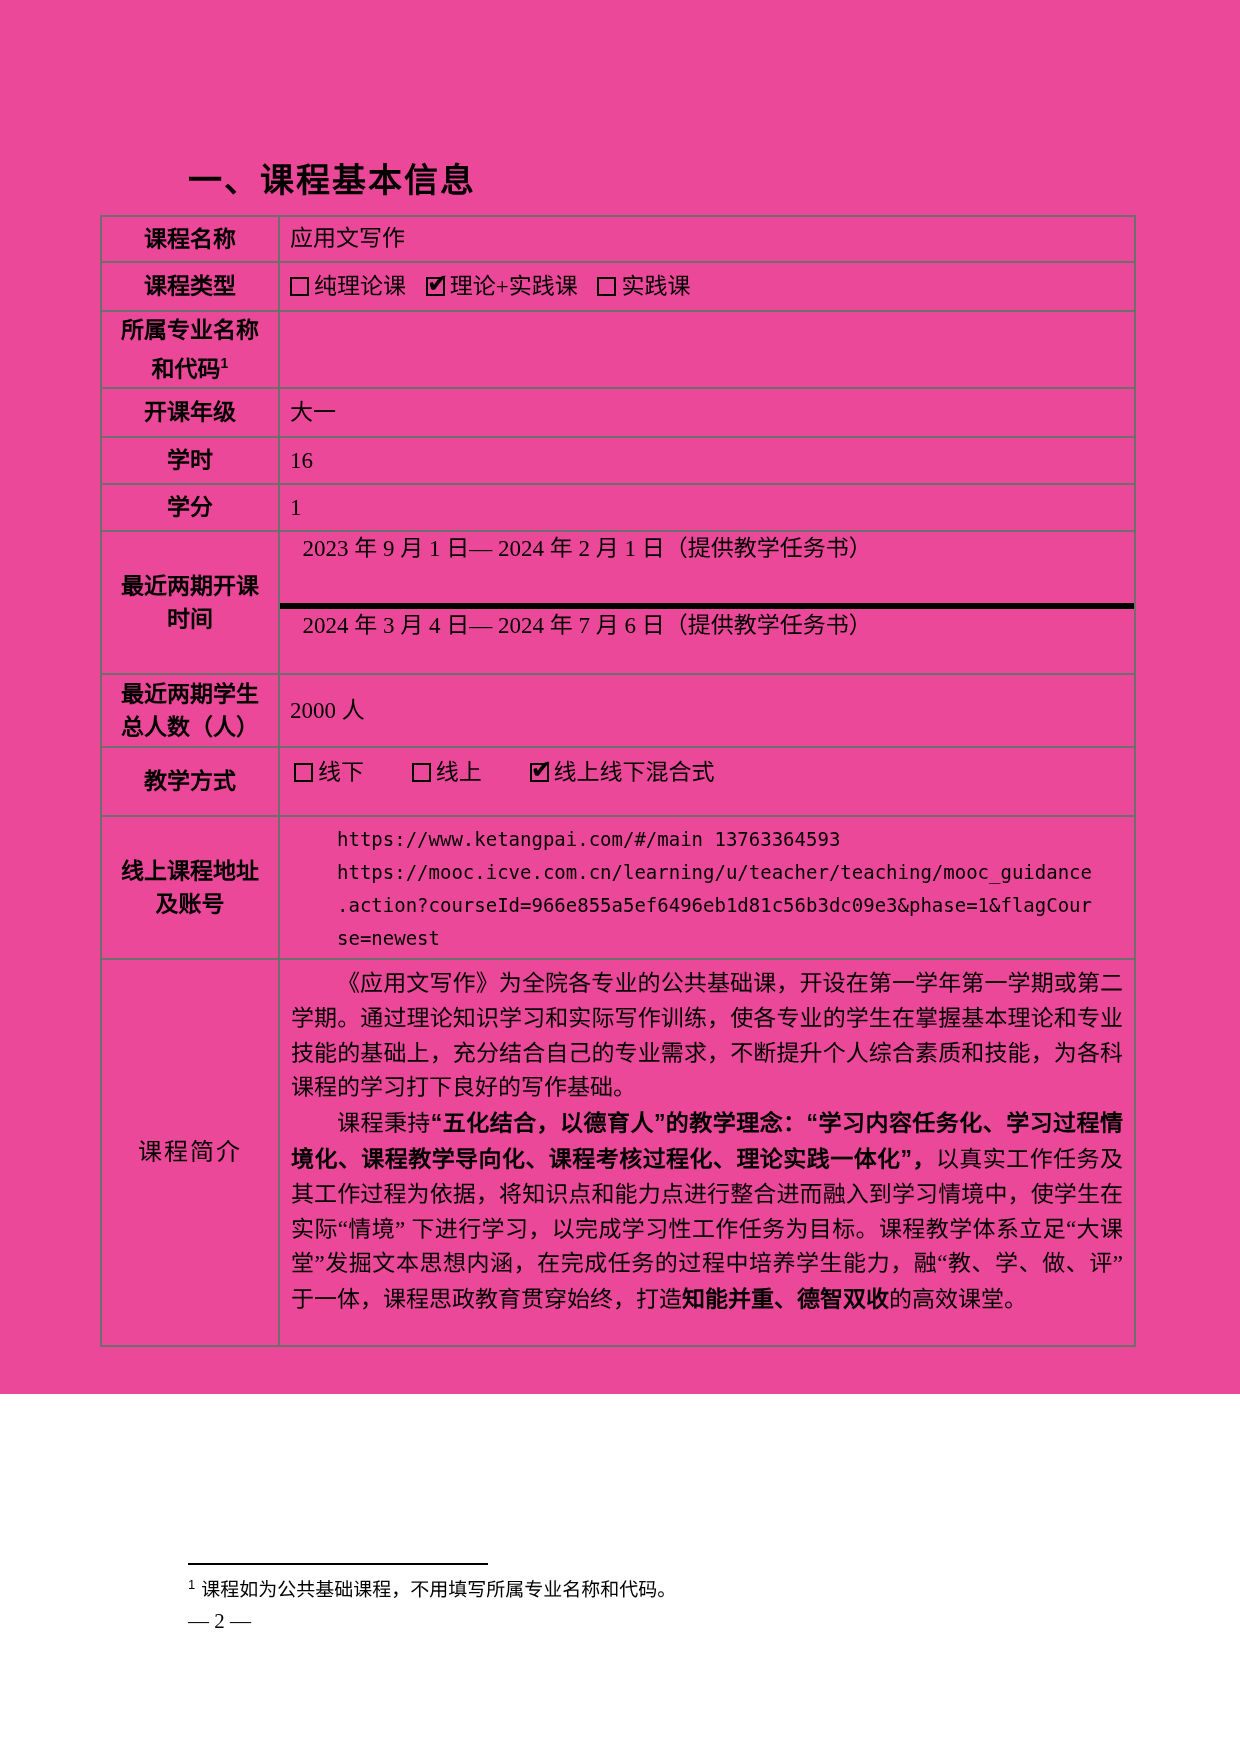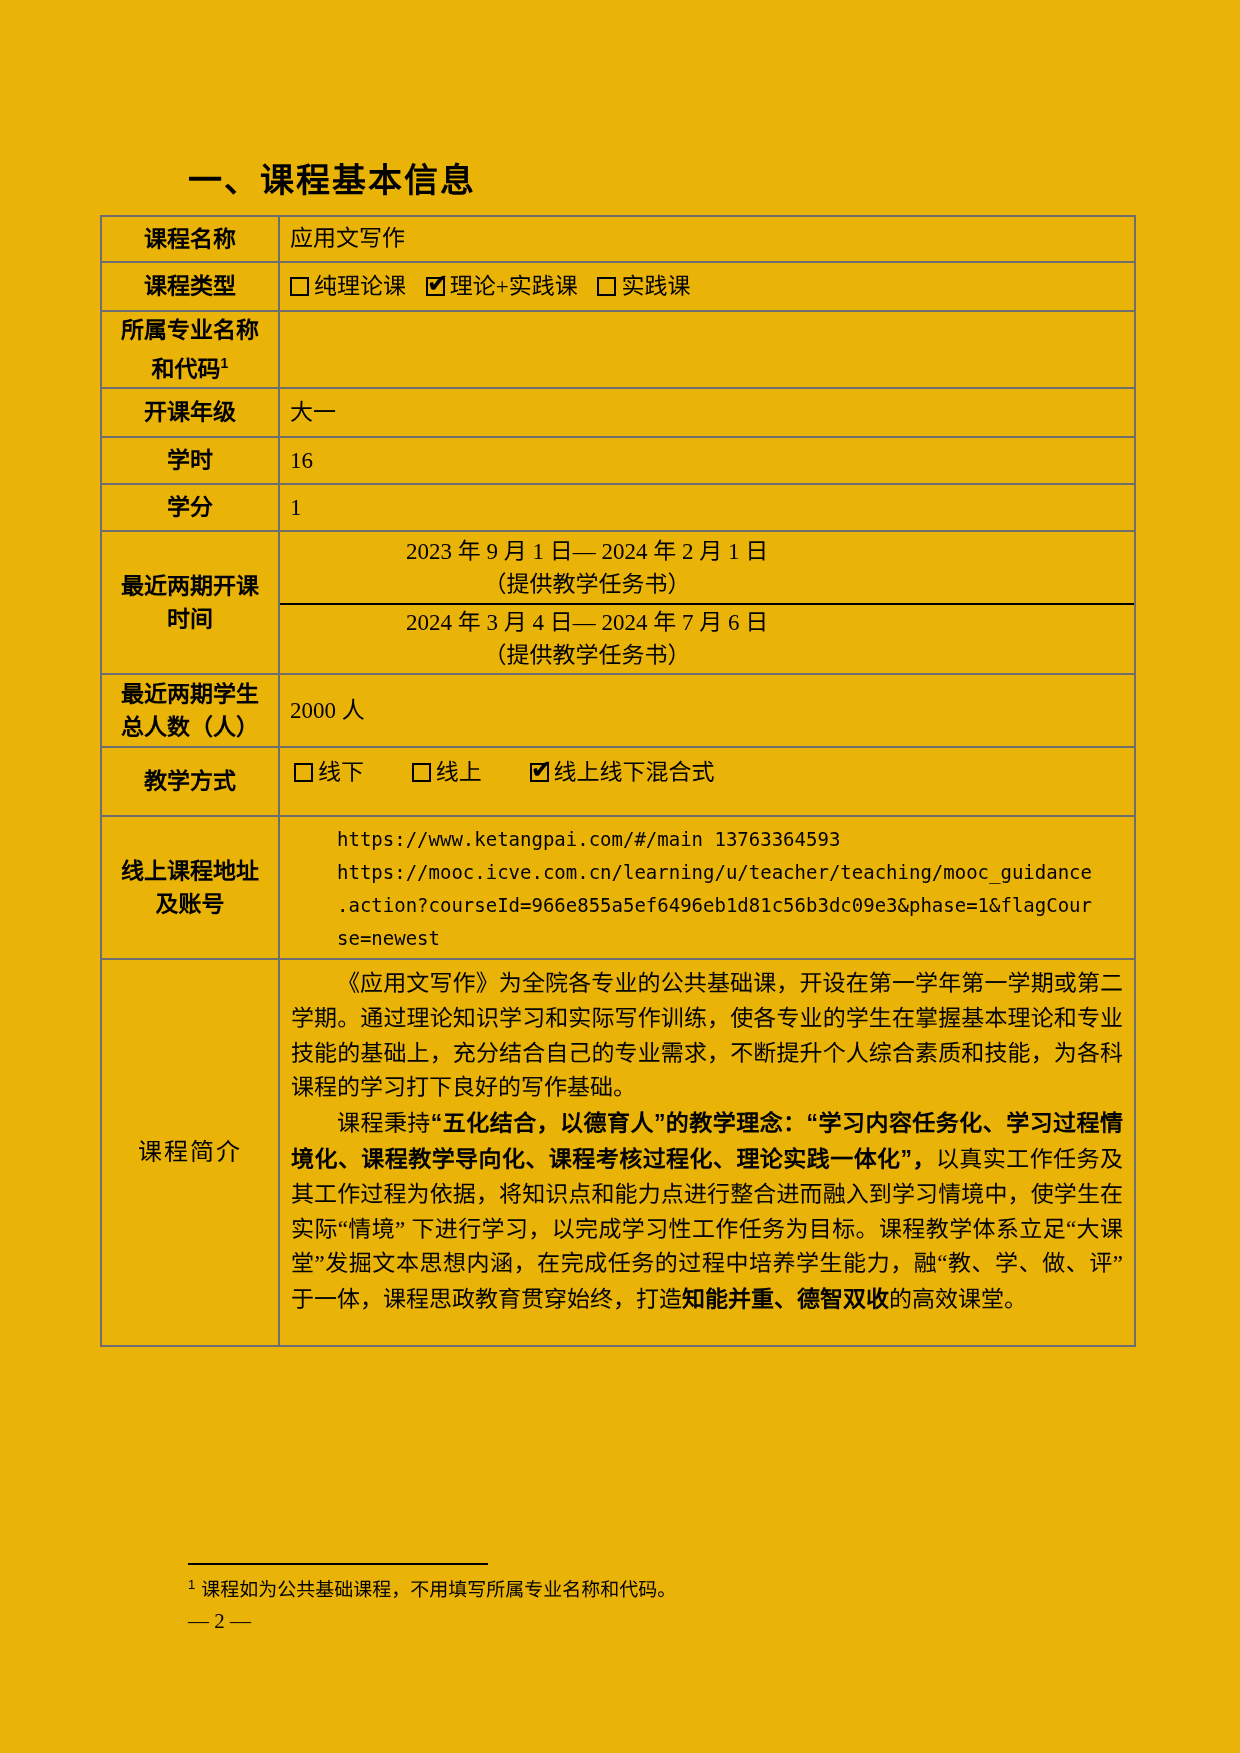--- a/index.html
+++ b/index.html
@@ -10,7 +10,7 @@
     color: #000;
     overflow: hidden;
   }
-  .page { position: relative; width: 1240px; height: 1753px; background: #eab308; }
+  .page { position: relative; width: 1240px; height: 1394px; background: #ec4899; }
 
   .section-title {
     position: absolute; left: 188px; top: 153px;

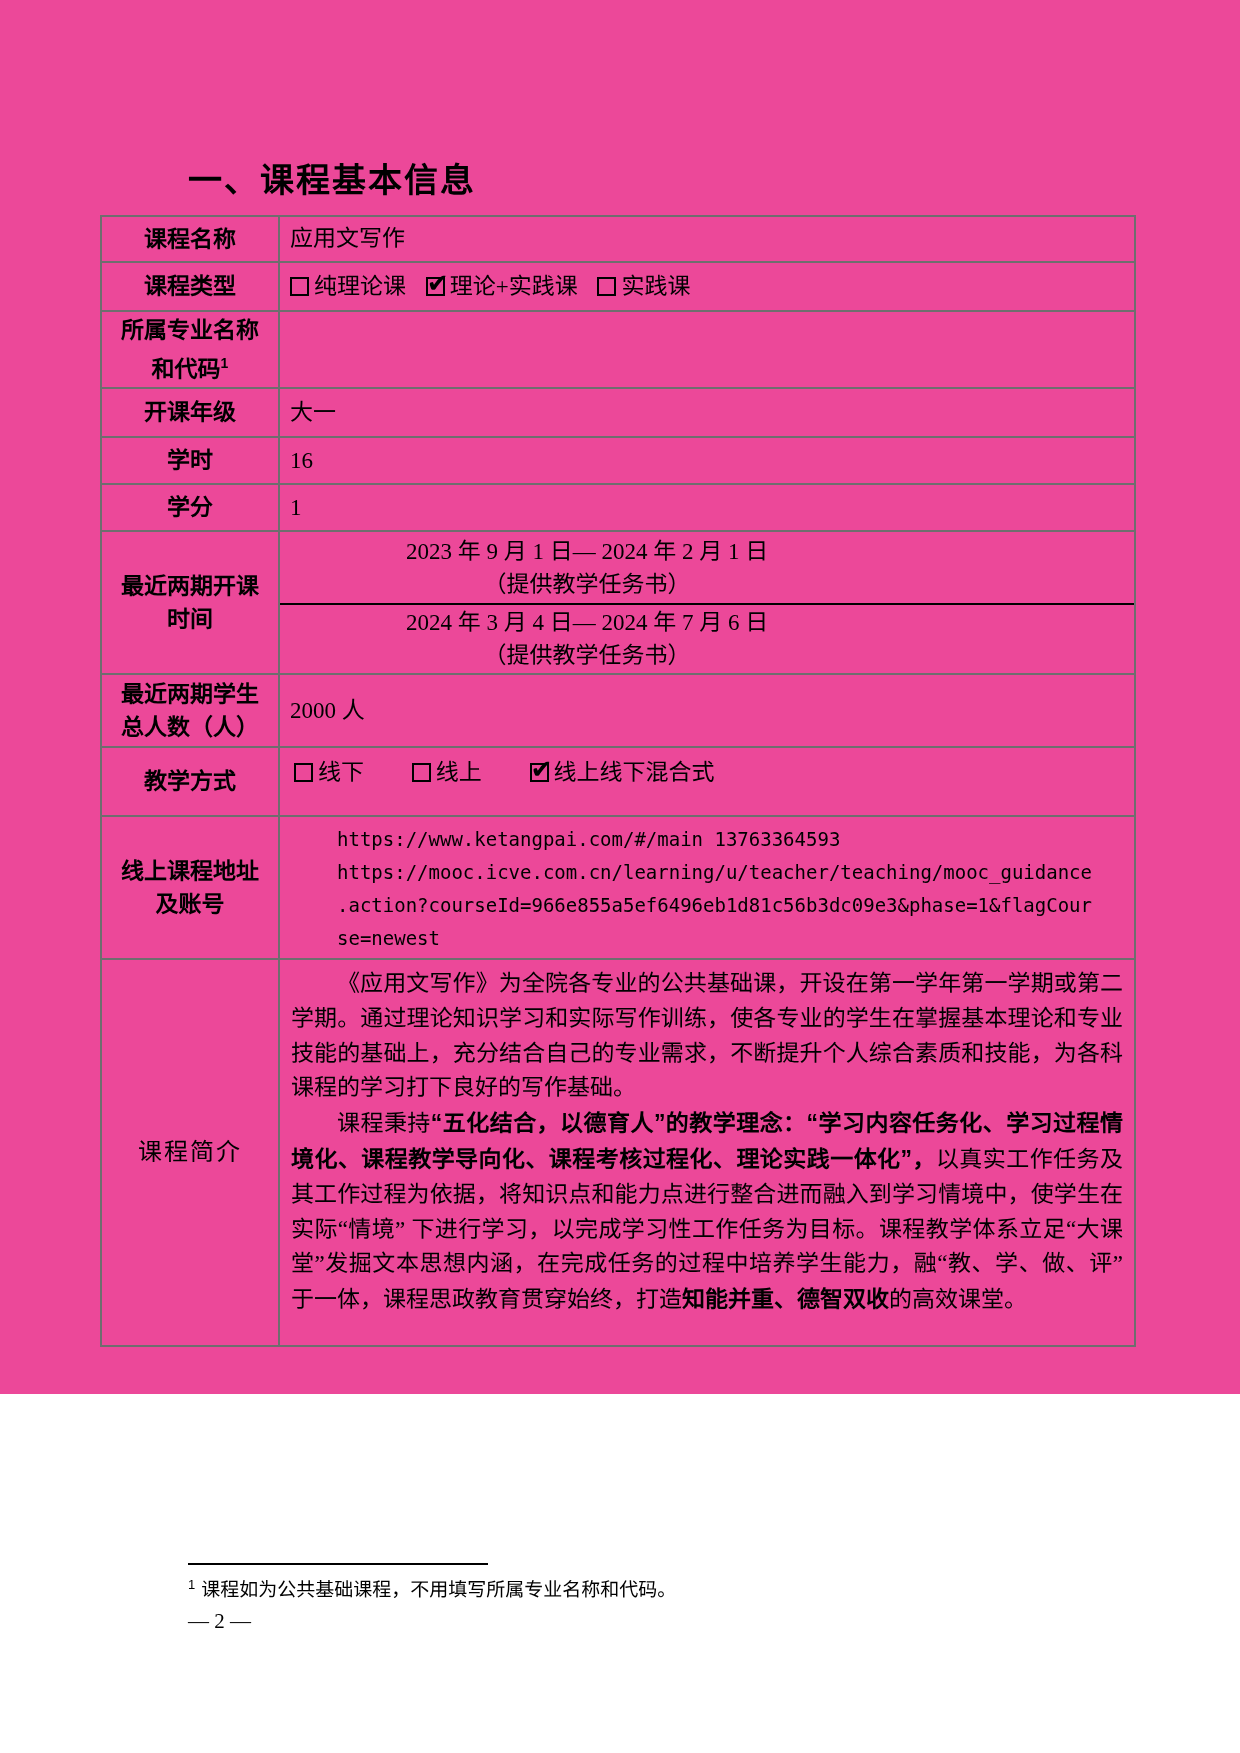--- a/index.html
+++ b/index.html
@@ -77,7 +77,7 @@
   
   td.dates { padding: 0; vertical-align: top; }
   .dsub {
-    height: 71px; display: flex; flex-direction: column;
+    height: 71px; display: flex; 
     justify-content: center; text-align: center;
     padding-right: 240px; line-height: 33px; font-size: 23px;
   }

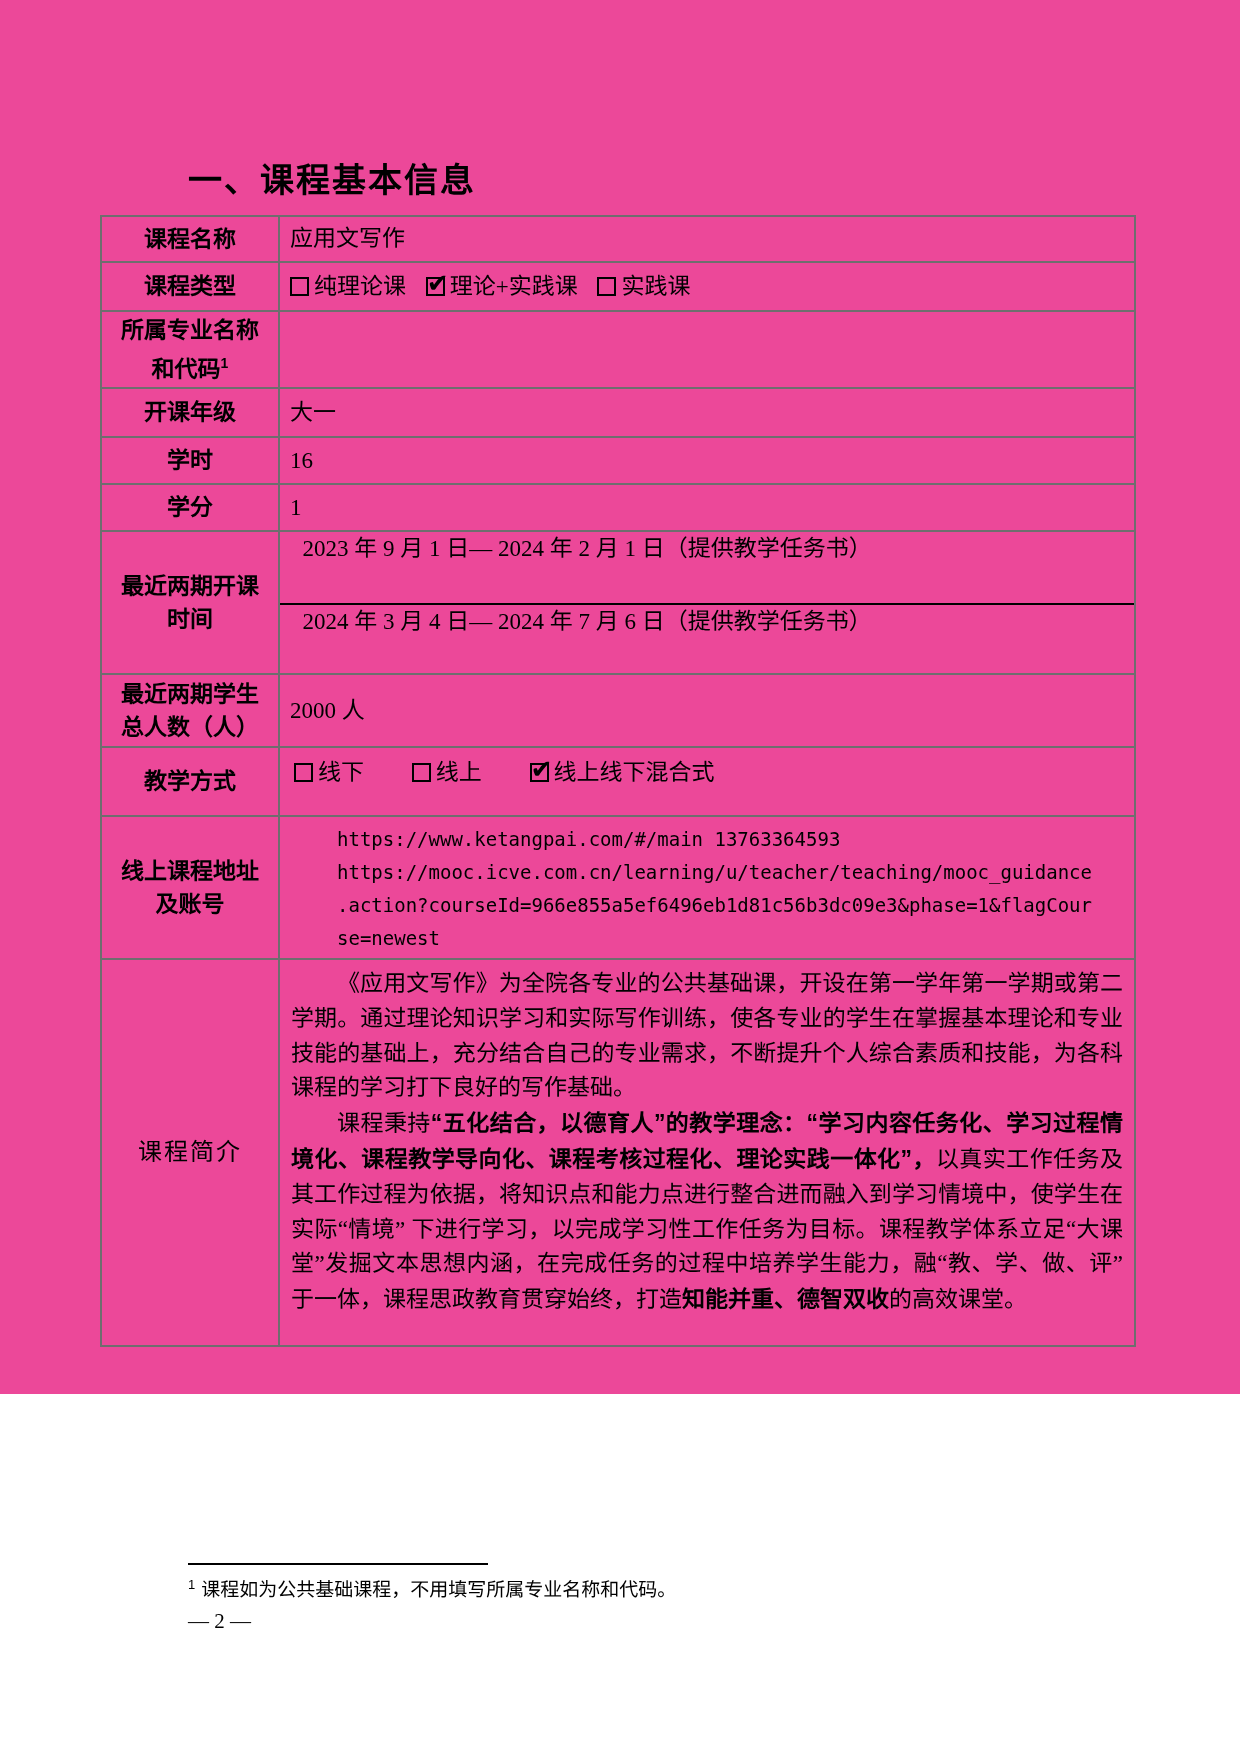--- a/index.html
+++ b/index.html
@@ -81,7 +81,7 @@
     justify-content: center; text-align: center;
     padding-right: 240px; line-height: 33px; font-size: 23px;
   }
-  .dsub.second { border-top: 2px solid #000000; height: 70px; }
+  .dsub.second { border-top: 6px solid #000000; height: 70px; }
 
   
   tr.r11 td.val { vertical-align: top; padding-top: 6px; }

